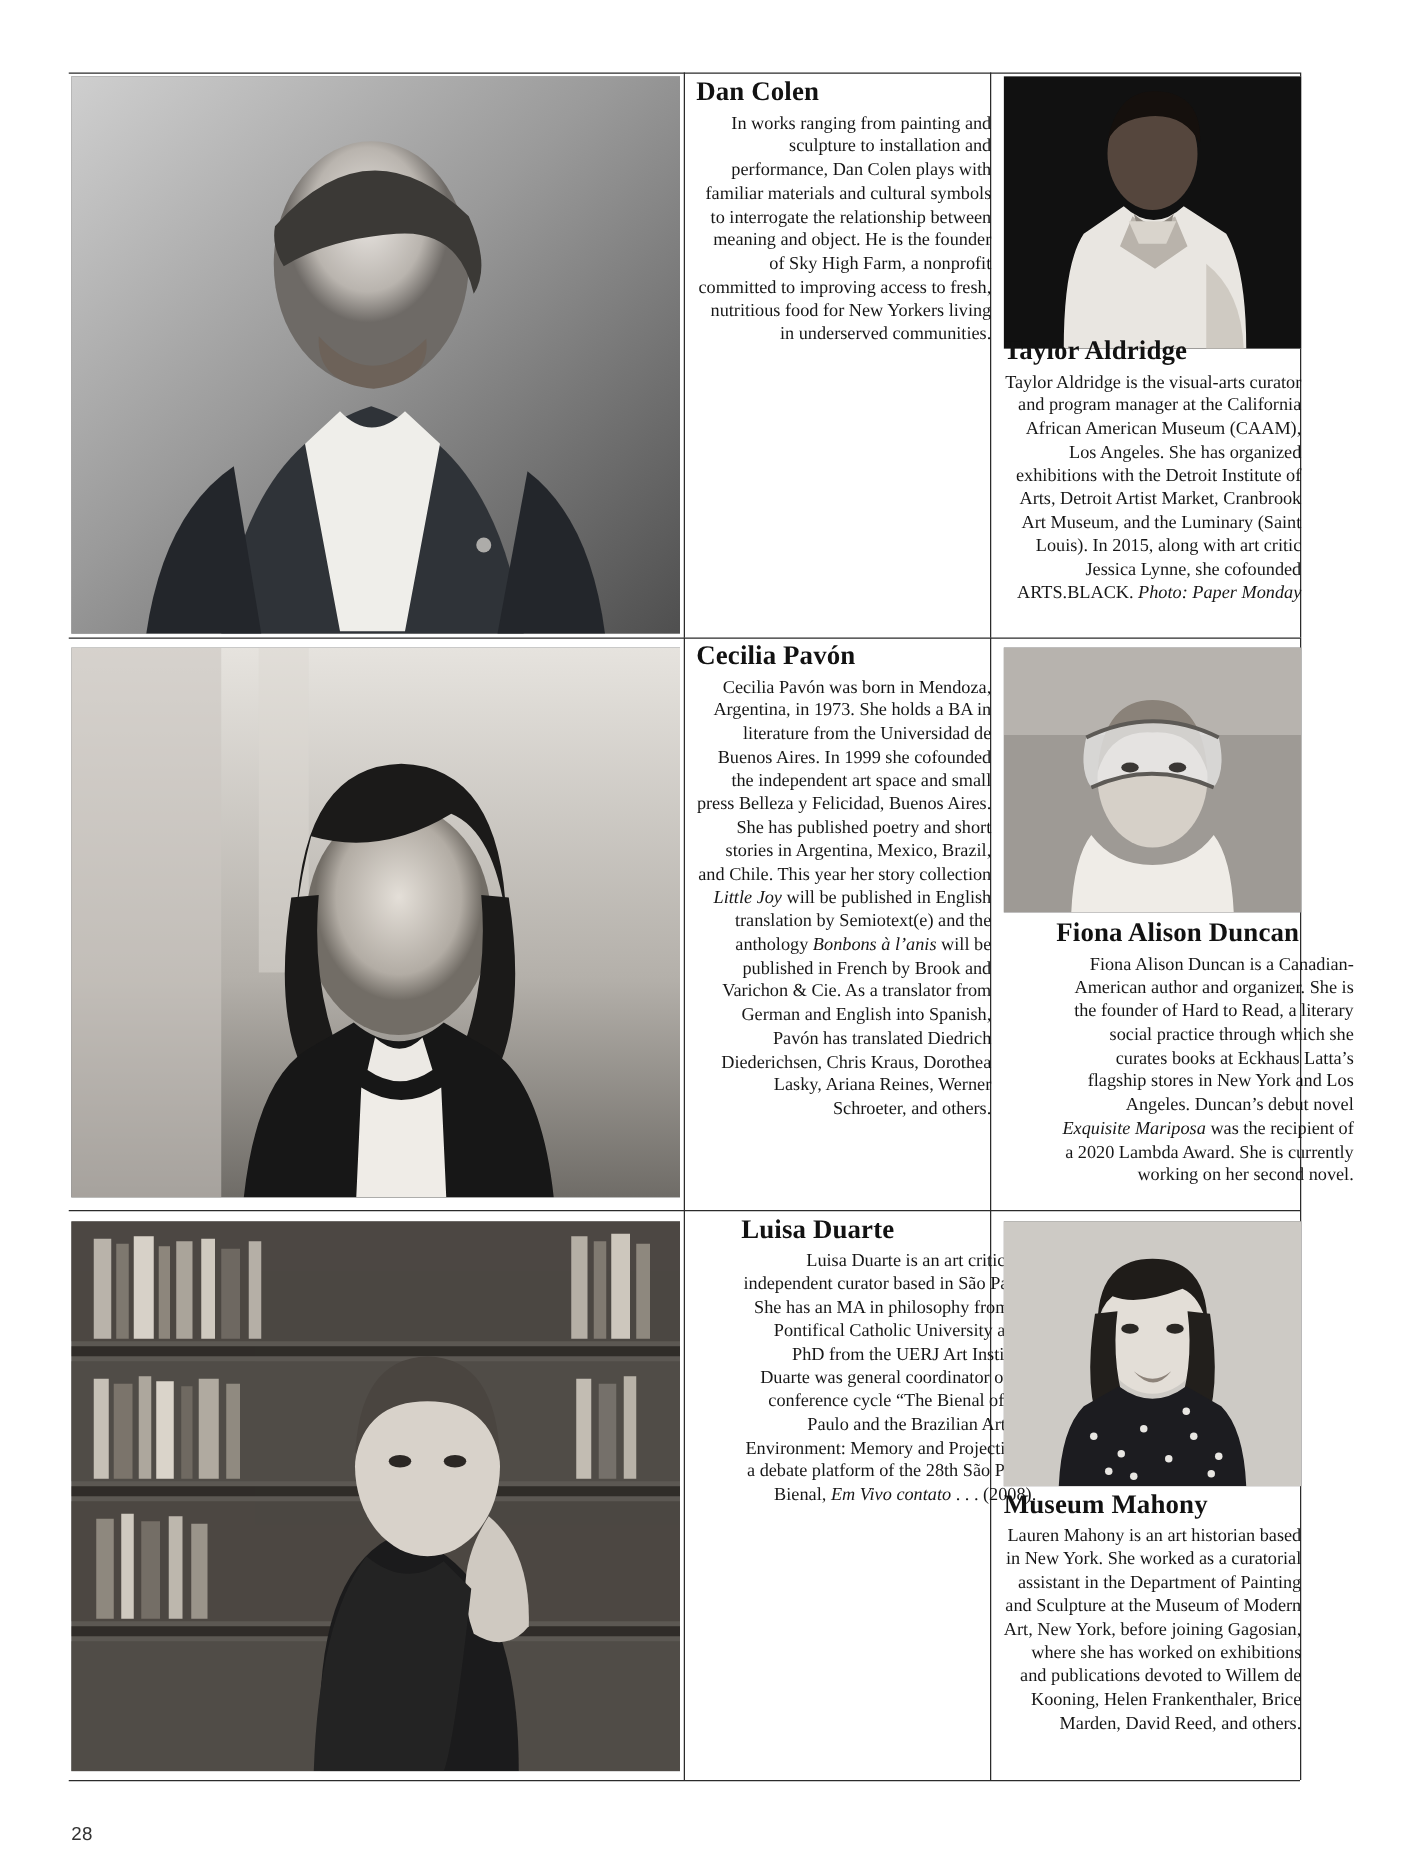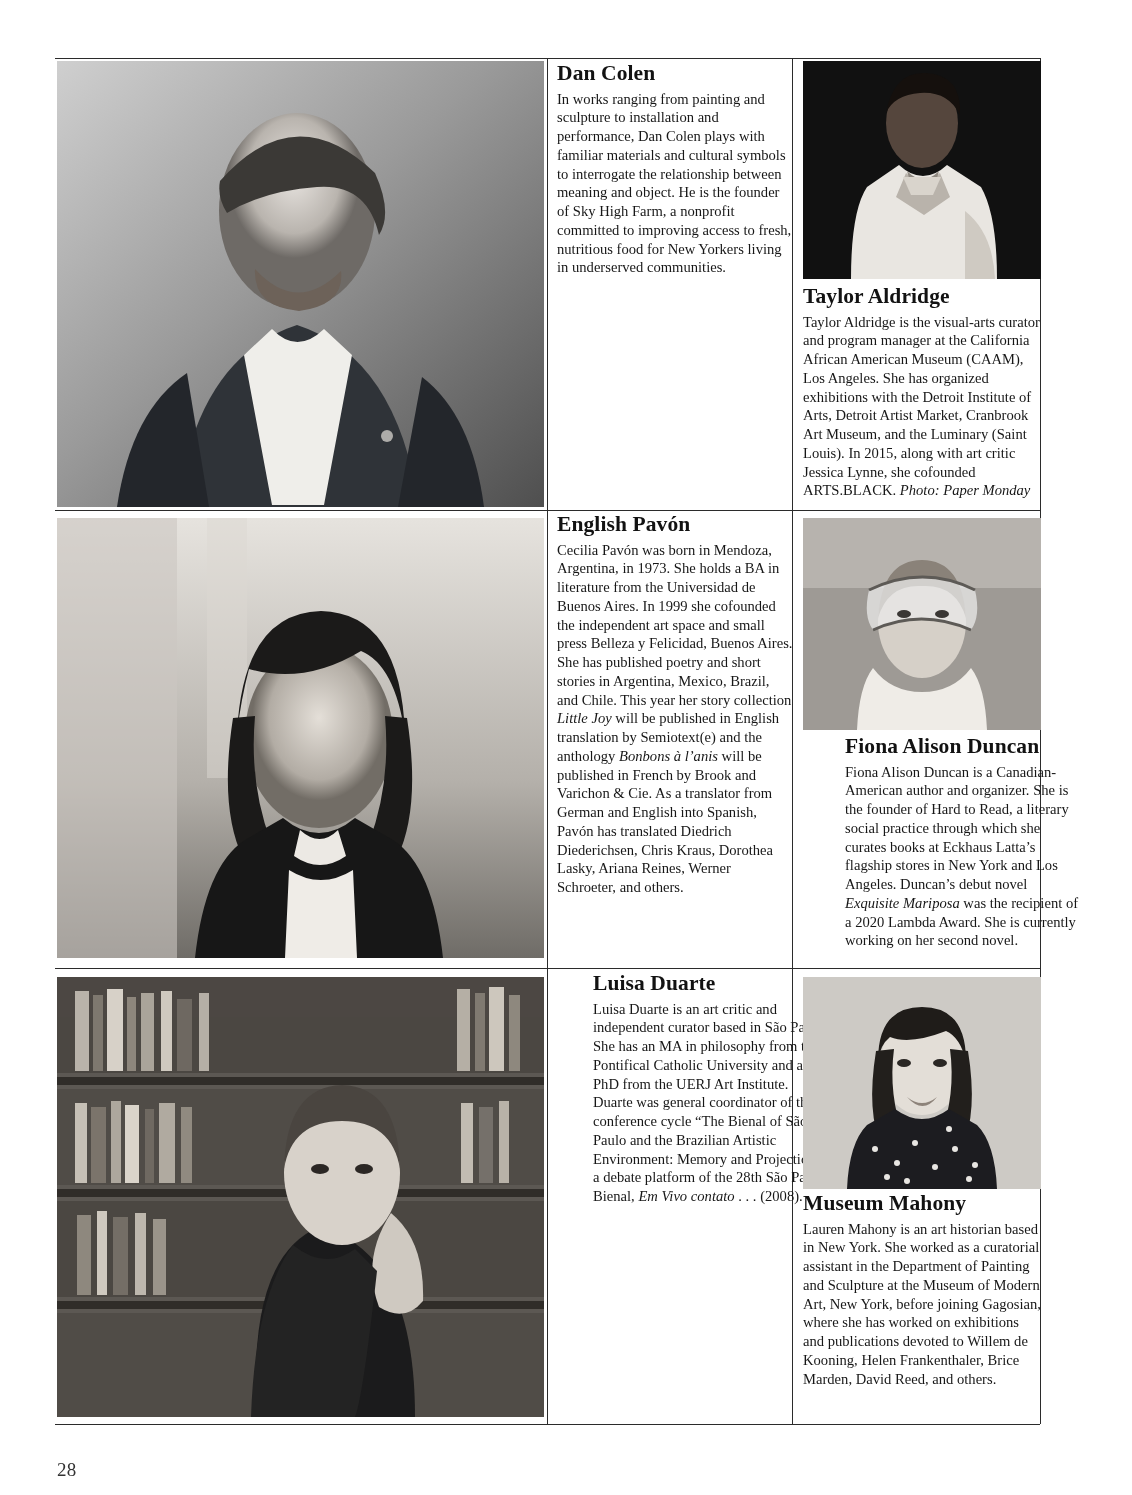--- a/index.html
+++ b/index.html
@@ -52,7 +52,7 @@
     line-height: 1.285;
     color: #171717;
     margin: 0;
-    text-align: left;
+    text-align: right;
     hyphens: none;
   }
   .bio i { }

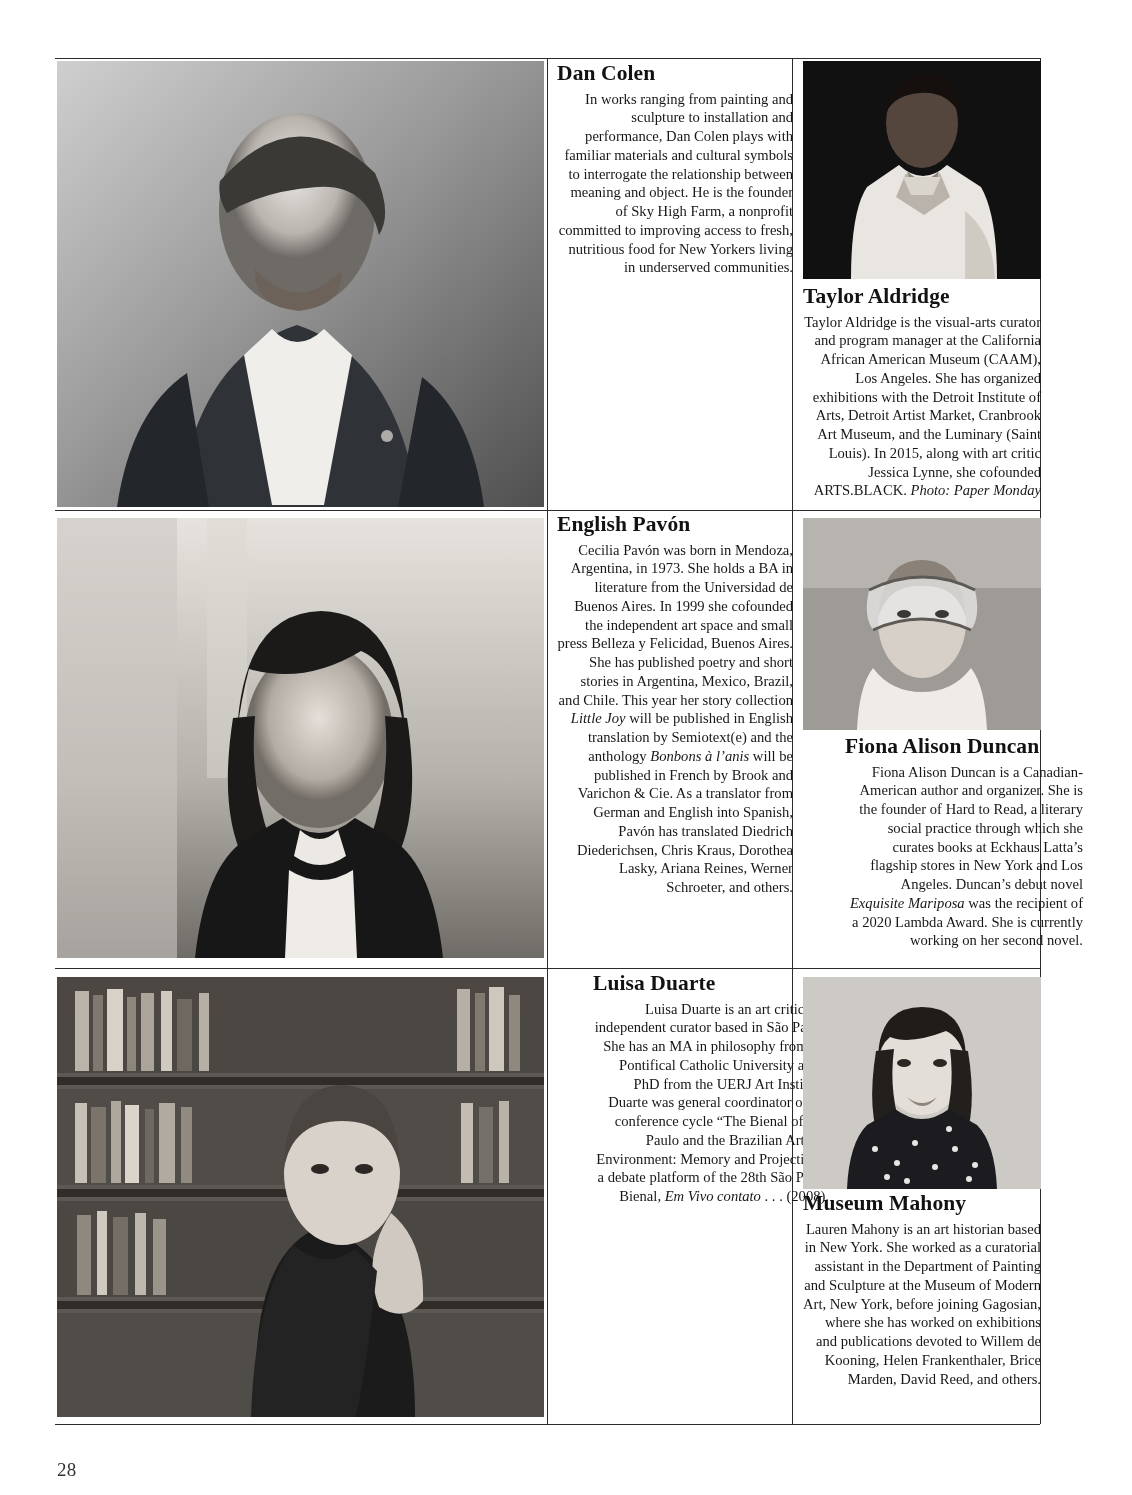--- a/index.html
+++ b/index.html
@@ -136,7 +136,7 @@
     </svg>
   </div>
 
-  <div class="col-right" style="left:803px; top:285px;">
+  <div class="col-right" style="left:803px; top:269px;">
     <h2 class="name">Taylor Aldridge</h2>
     <p class="bio"><span>Taylor Aldridge is the visual-arts curator and program manager at the California African American Museum (CAAM), Los Angeles. She has organized exhibitions with the Detroit Institute of Arts, Detroit Artist Market, Cranbrook Art Museum, and the Luminary (Saint Louis). In 2015, along with art critic Jessica Lynne, she cofounded ARTS.BLACK. </span><i>Photo: Paper Monday</i></p>
   </div>

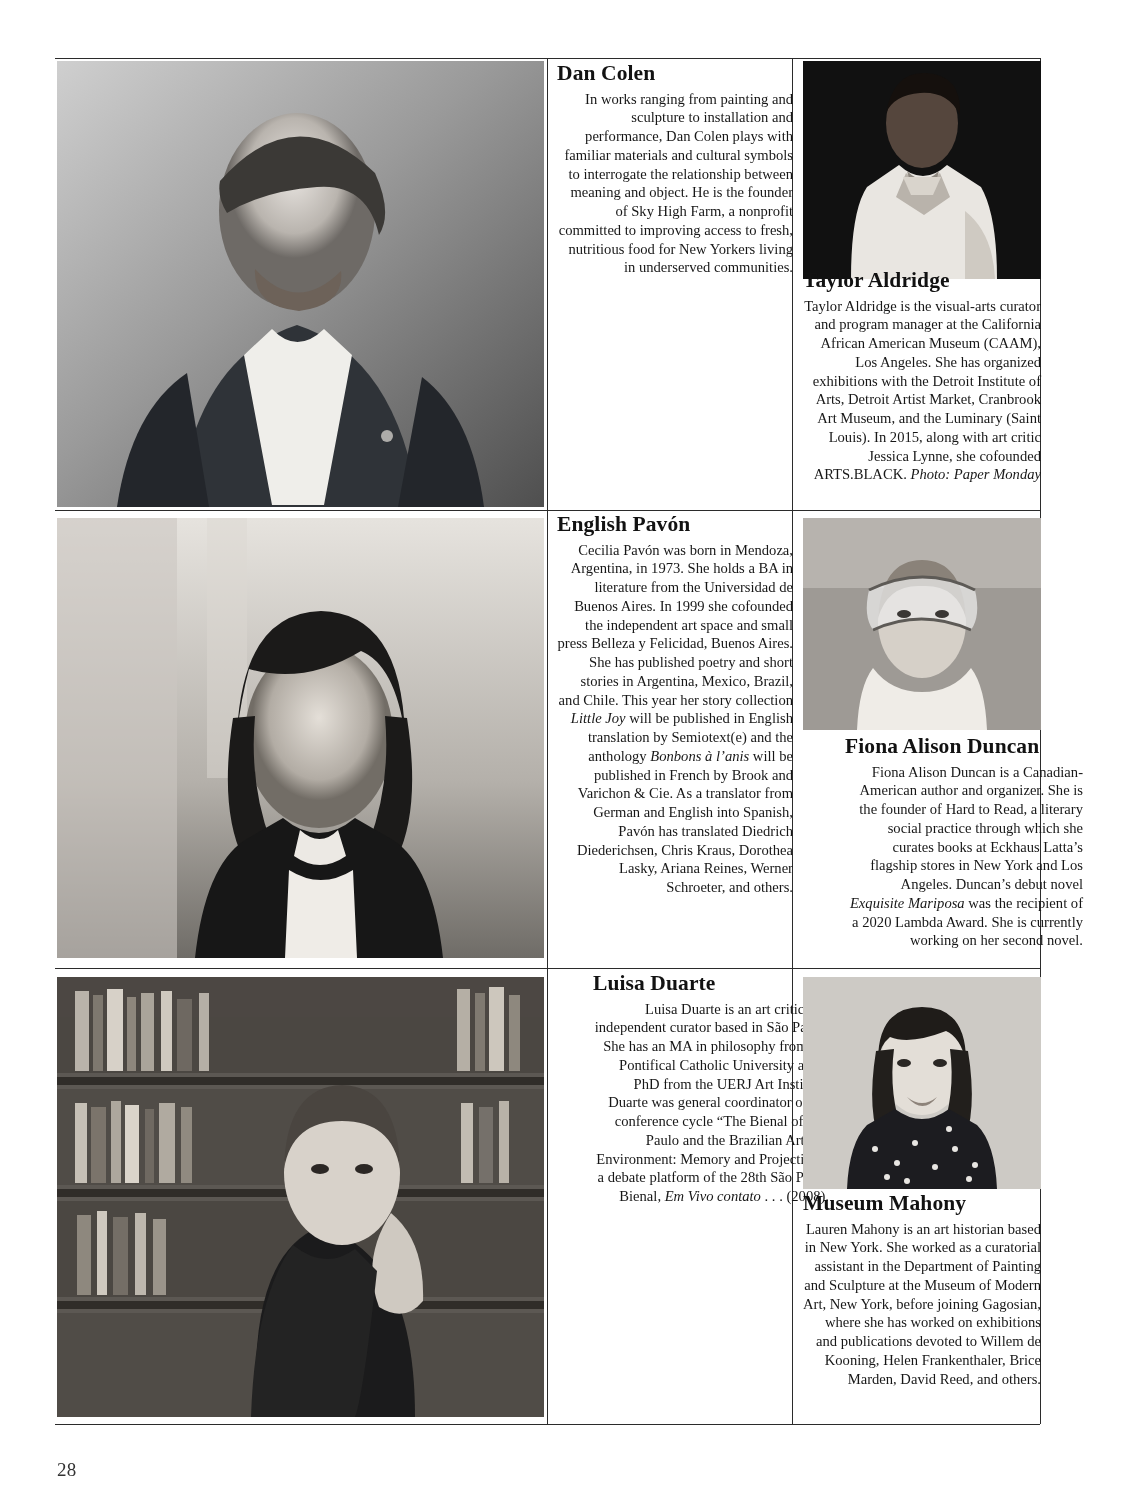--- a/index.html
+++ b/index.html
@@ -169,7 +169,7 @@
   </div>
 
   <div class="col-mid" style="left:557px; top:513px;">
-    <h2 class="name">English Pavón</h2>
+    <h2 class="name">Cecilia Pavón</h2>
     <p class="bio"><span>Cecilia Pavón was born in Mendoza, Argentina, in 1973. She holds a BA in literature from the Universidad de Buenos Aires. In 1999 she cofounded the independent art space and small press Belleza y Felicidad, Buenos Aires. She has published poetry and short stories in Argentina, Mexico, Brazil, and Chile. This year her story collection </span><i>Little Joy</i><span> will be published in English translation by Semiotext(e) and the anthology </span><i>Bonbons à l’anis</i><span> will be published in French by Brook and Varichon &amp; Cie. As a translator from German and English into Spanish, Pavón has translated Diedrich Diederichsen, Chris Kraus, Dorothea Lasky, Ariana Reines, Werner Schroeter, and others.</span></p>
   </div>
 

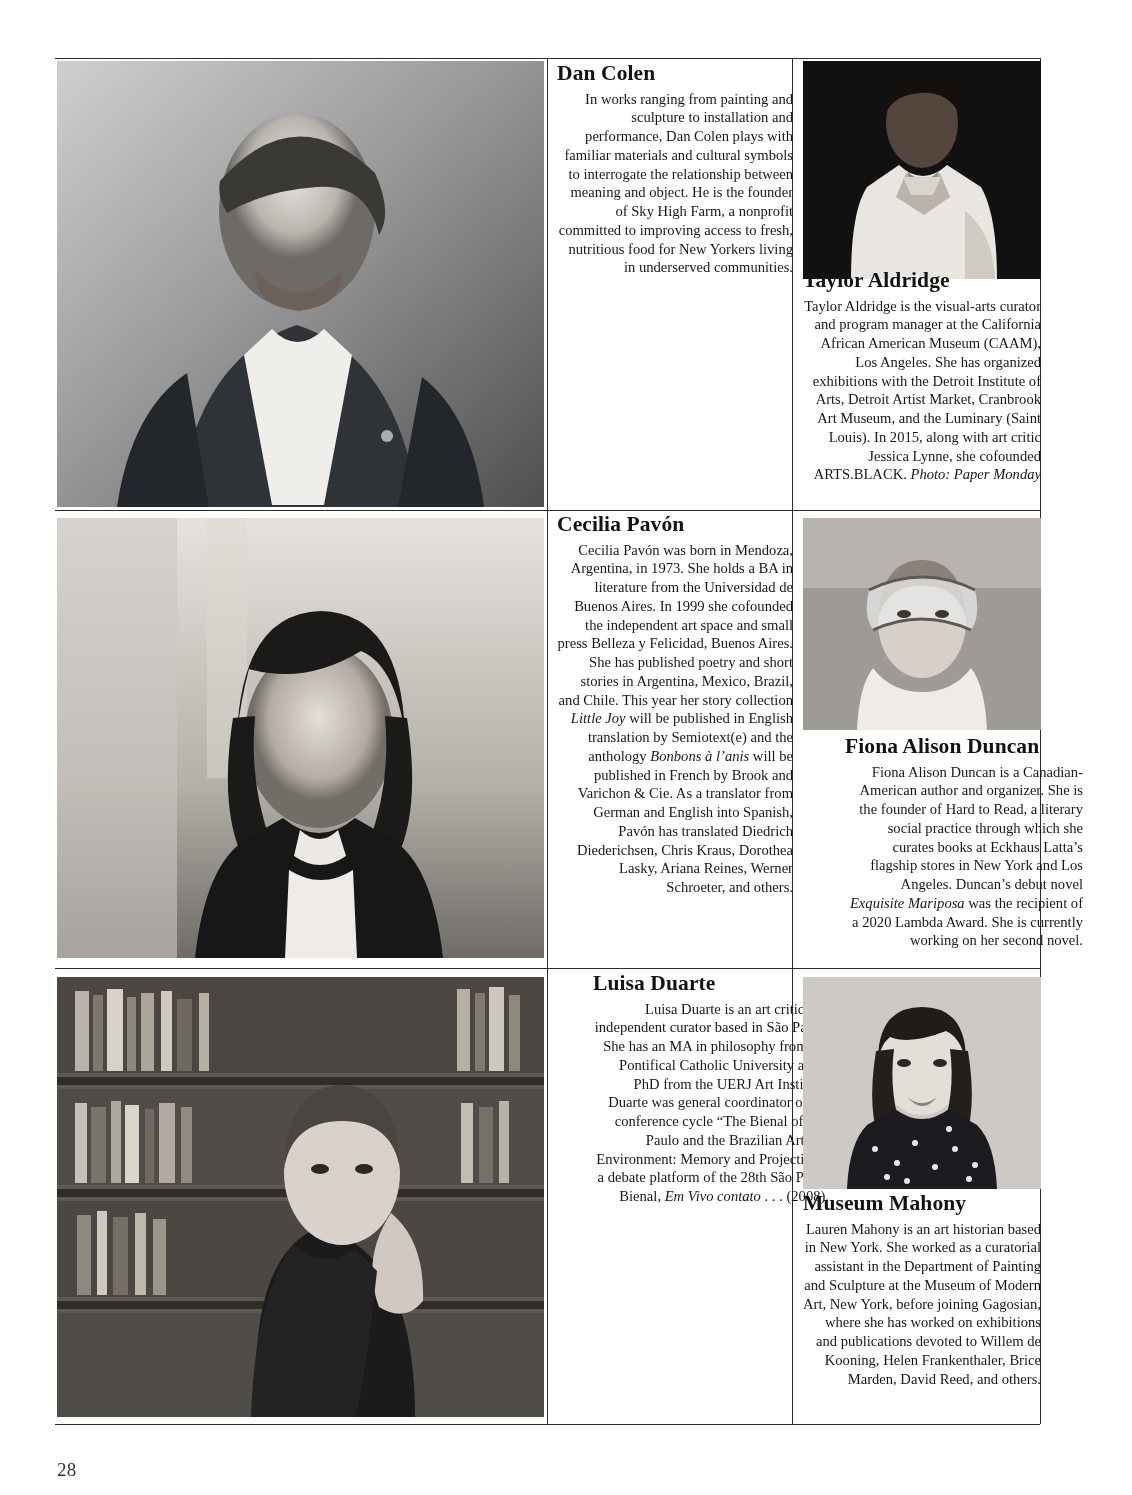--- a/index.html
+++ b/index.html
@@ -64,8 +64,8 @@
     position: absolute;
     left: 57px;
     top: 1459px;
-    font-family: Liberation Serif, serif;
-    font-size: 19px;
+    font-family: Liberation Sans, sans-serif;
+    font-size: 15px;
     color: #333;
     letter-spacing: 0.3px;
   }

